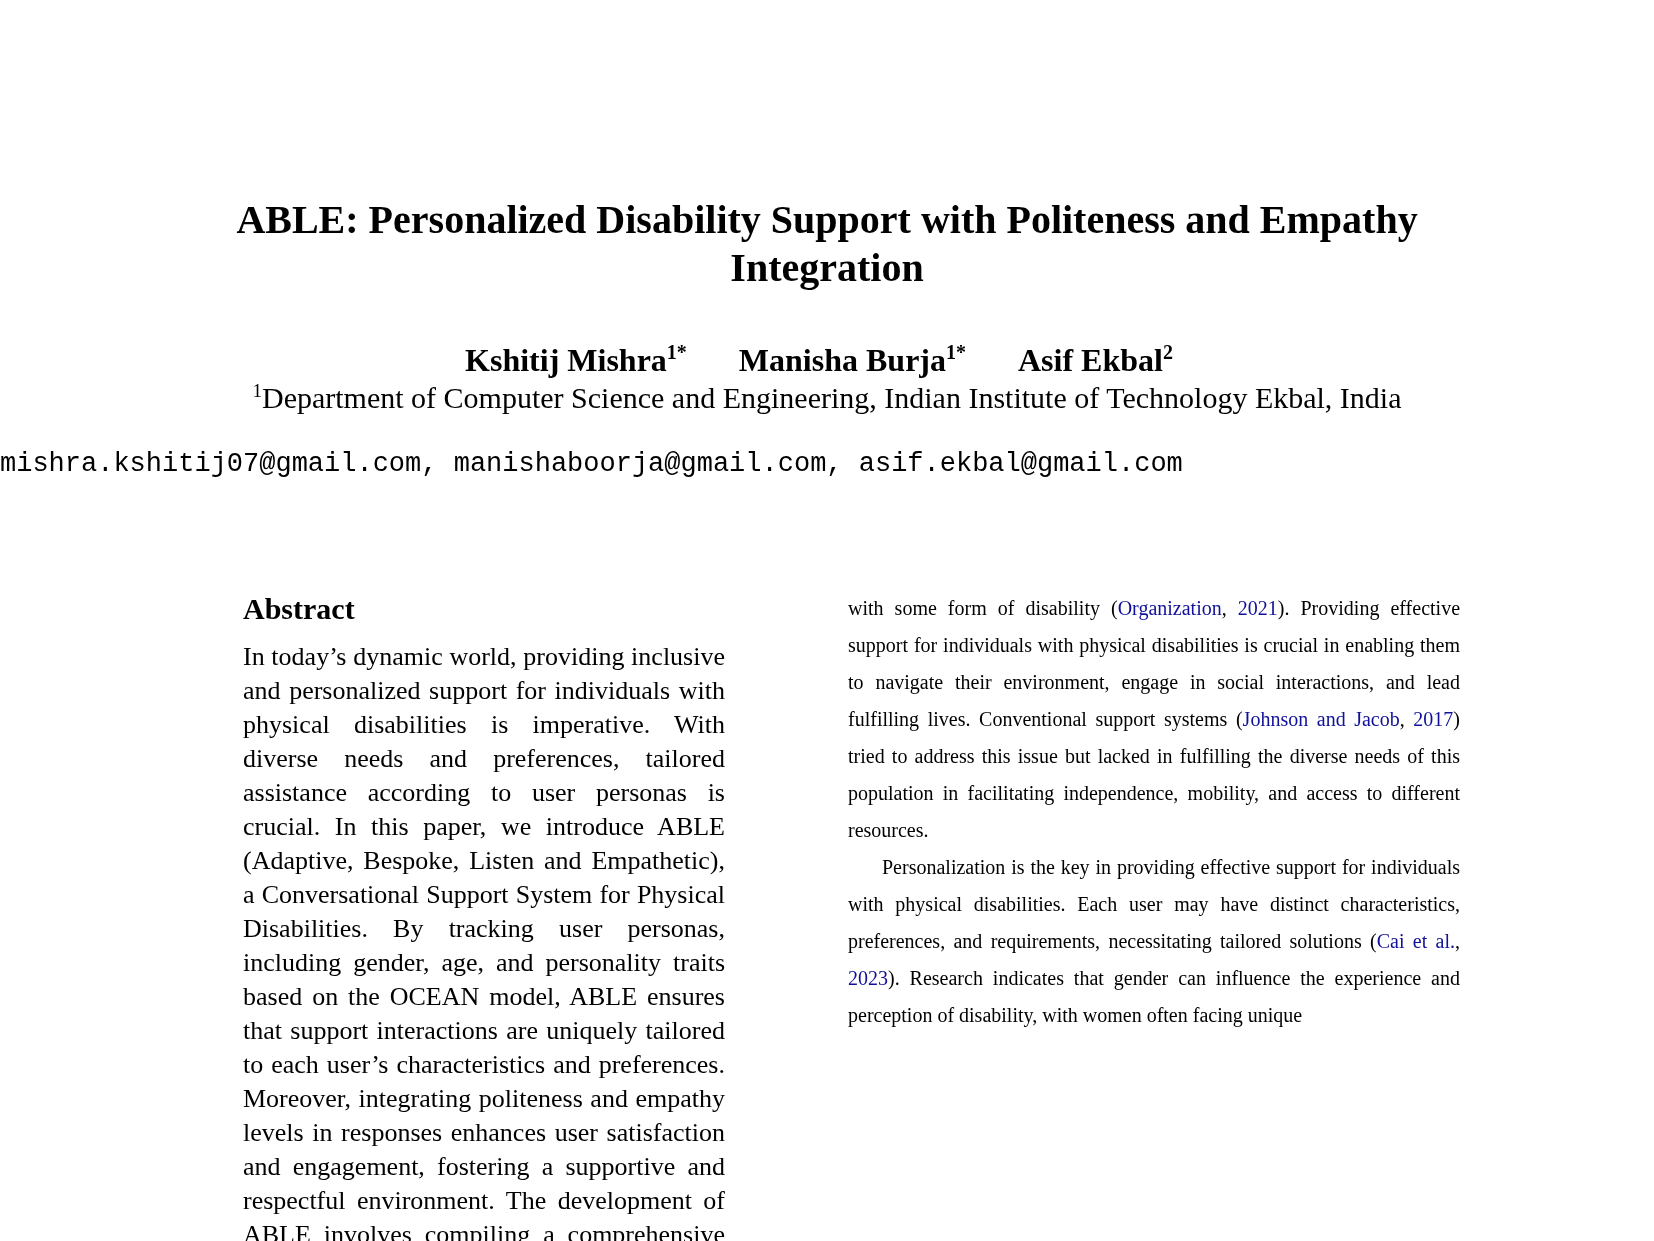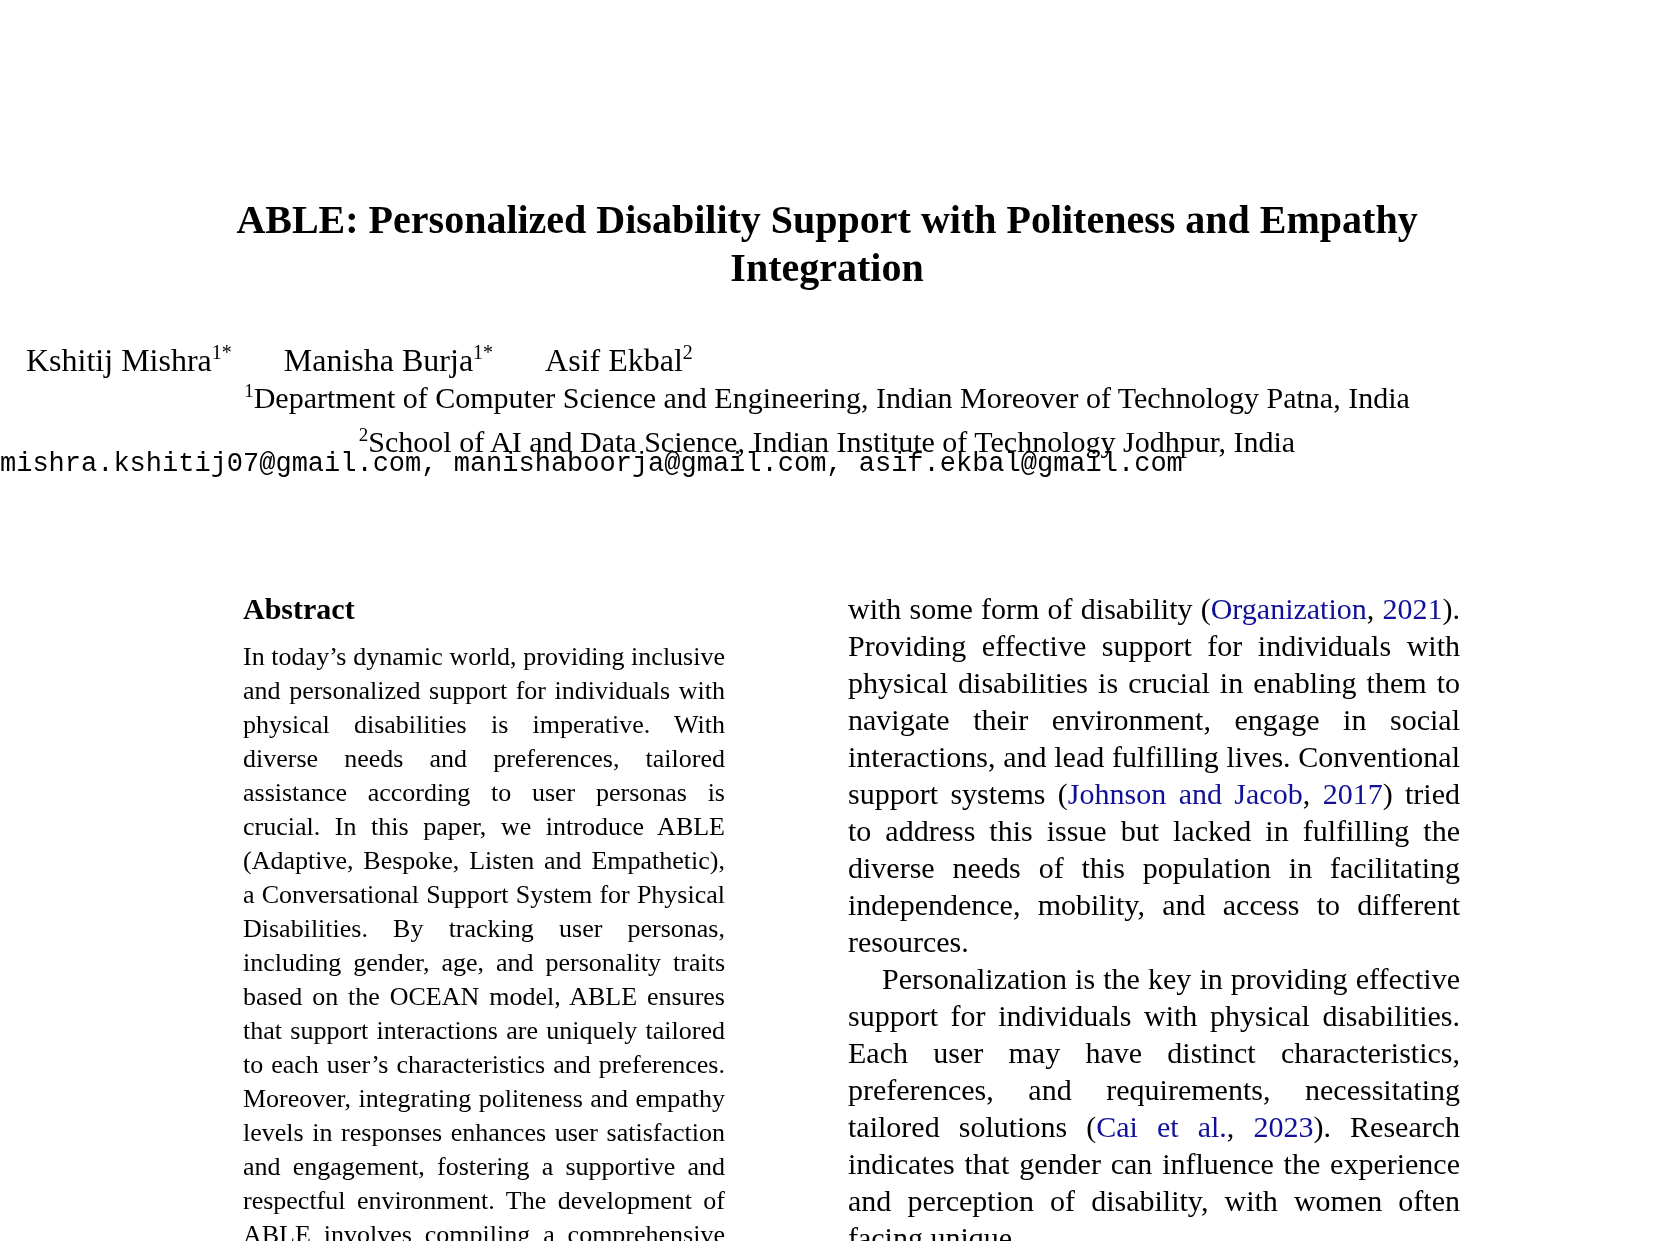--- a/index.html
+++ b/index.html
@@ -22,7 +22,8 @@
   .authors{
     position:absolute;
     top:334px;left:0;right:16px;
-    font-size:32px;line-height:36px;font-weight:normal;
+    text-align:center;
+    font-size:32px;line-height:36px;font-weight:bold;
   }
   .author{margin:0 26px;white-space:nowrap;}
   .author sup{font-size:20px;}

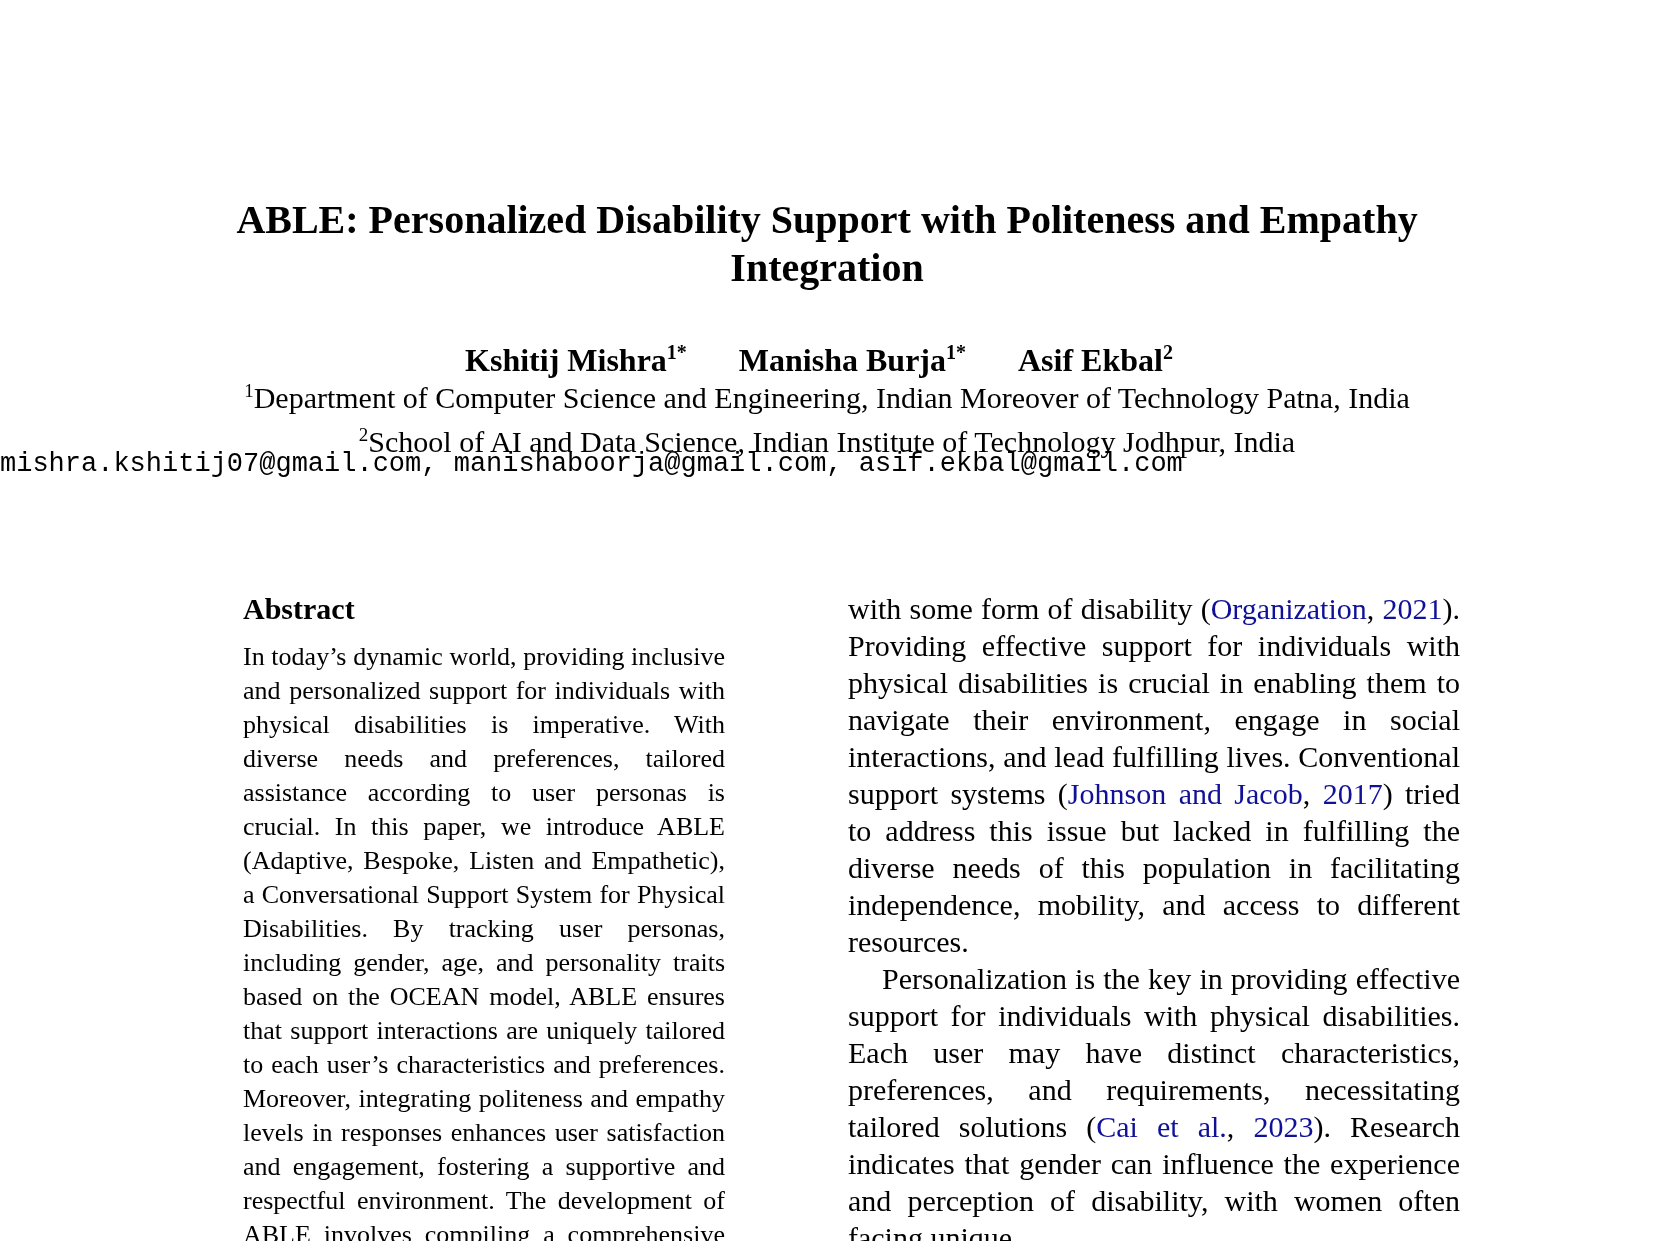--- a/index.html
+++ b/index.html
@@ -76,7 +76,7 @@
   <div class="authors"><span class="author"><span>Kshitij Mishra</span><sup>1*</sup></span><span class="author"><span>Manisha Burja</span><sup>1*</sup></span><span class="author"><span>Asif Ekbal</span><sup>2</sup></span></div>
 
   <div class="affils">
-    <div class="affil"><sup>1</sup><span>Department of Computer Science and Engineering, Indian Moreover of Technology Patna, India</span></div>
+    <div class="affil"><sup>1</sup><span>Department of Computer Science and Engineering, Indian Institute of Technology Ekbal, India</span></div>
     <div class="affil"><sup>2</sup><span>School of AI and Data Science, Indian Institute of Technology Jodhpur, India</span></div>
   </div>
 

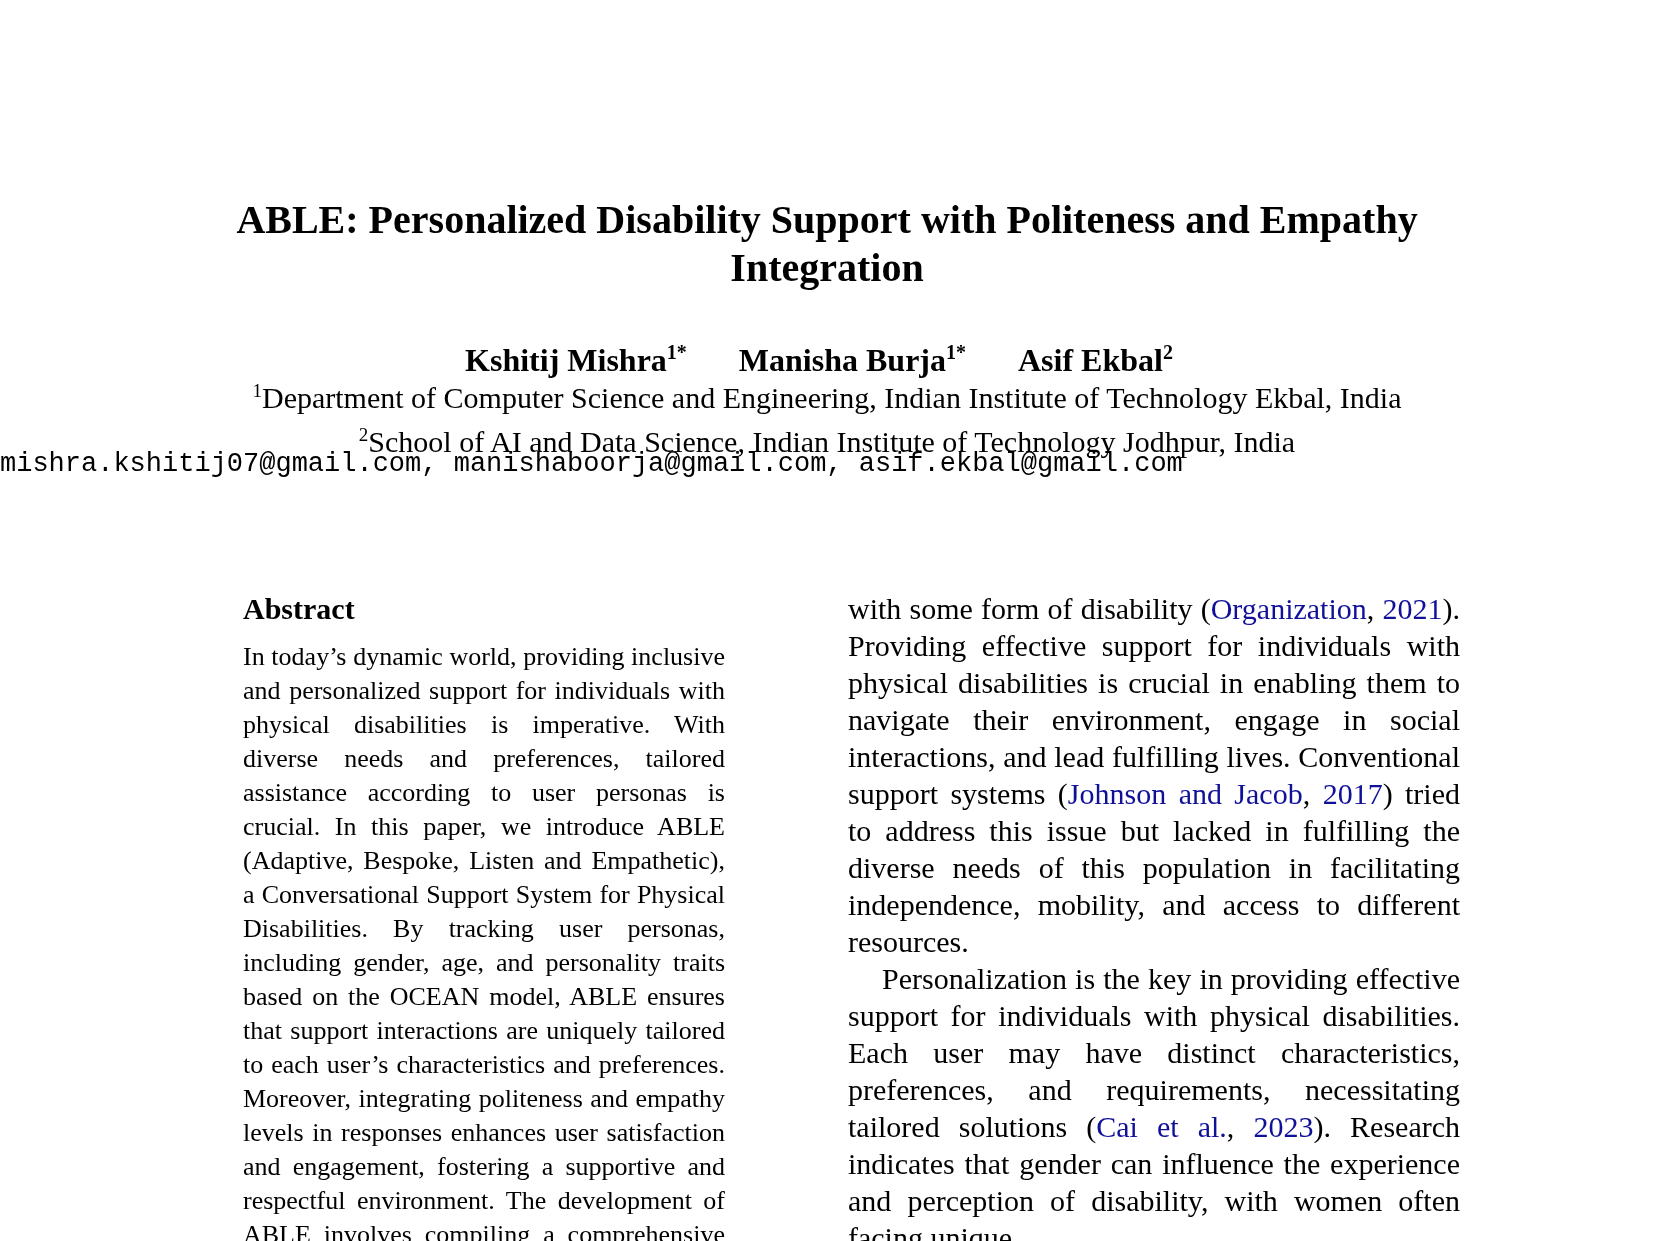--- a/index.html
+++ b/index.html
@@ -77,7 +77,6 @@
 
   <div class="affils">
     <div class="affil"><sup>1</sup><span>Department of Computer Science and Engineering, Indian Institute of Technology Ekbal, India</span></div>
-    <div class="affil"><sup>2</sup><span>School of AI and Data Science, Indian Institute of Technology Jodhpur, India</span></div>
   </div>
 
   <div class="emails">mishra.kshitij07@gmail.com, manishaboorja@gmail.com, asif.ekbal@gmail.com</div>

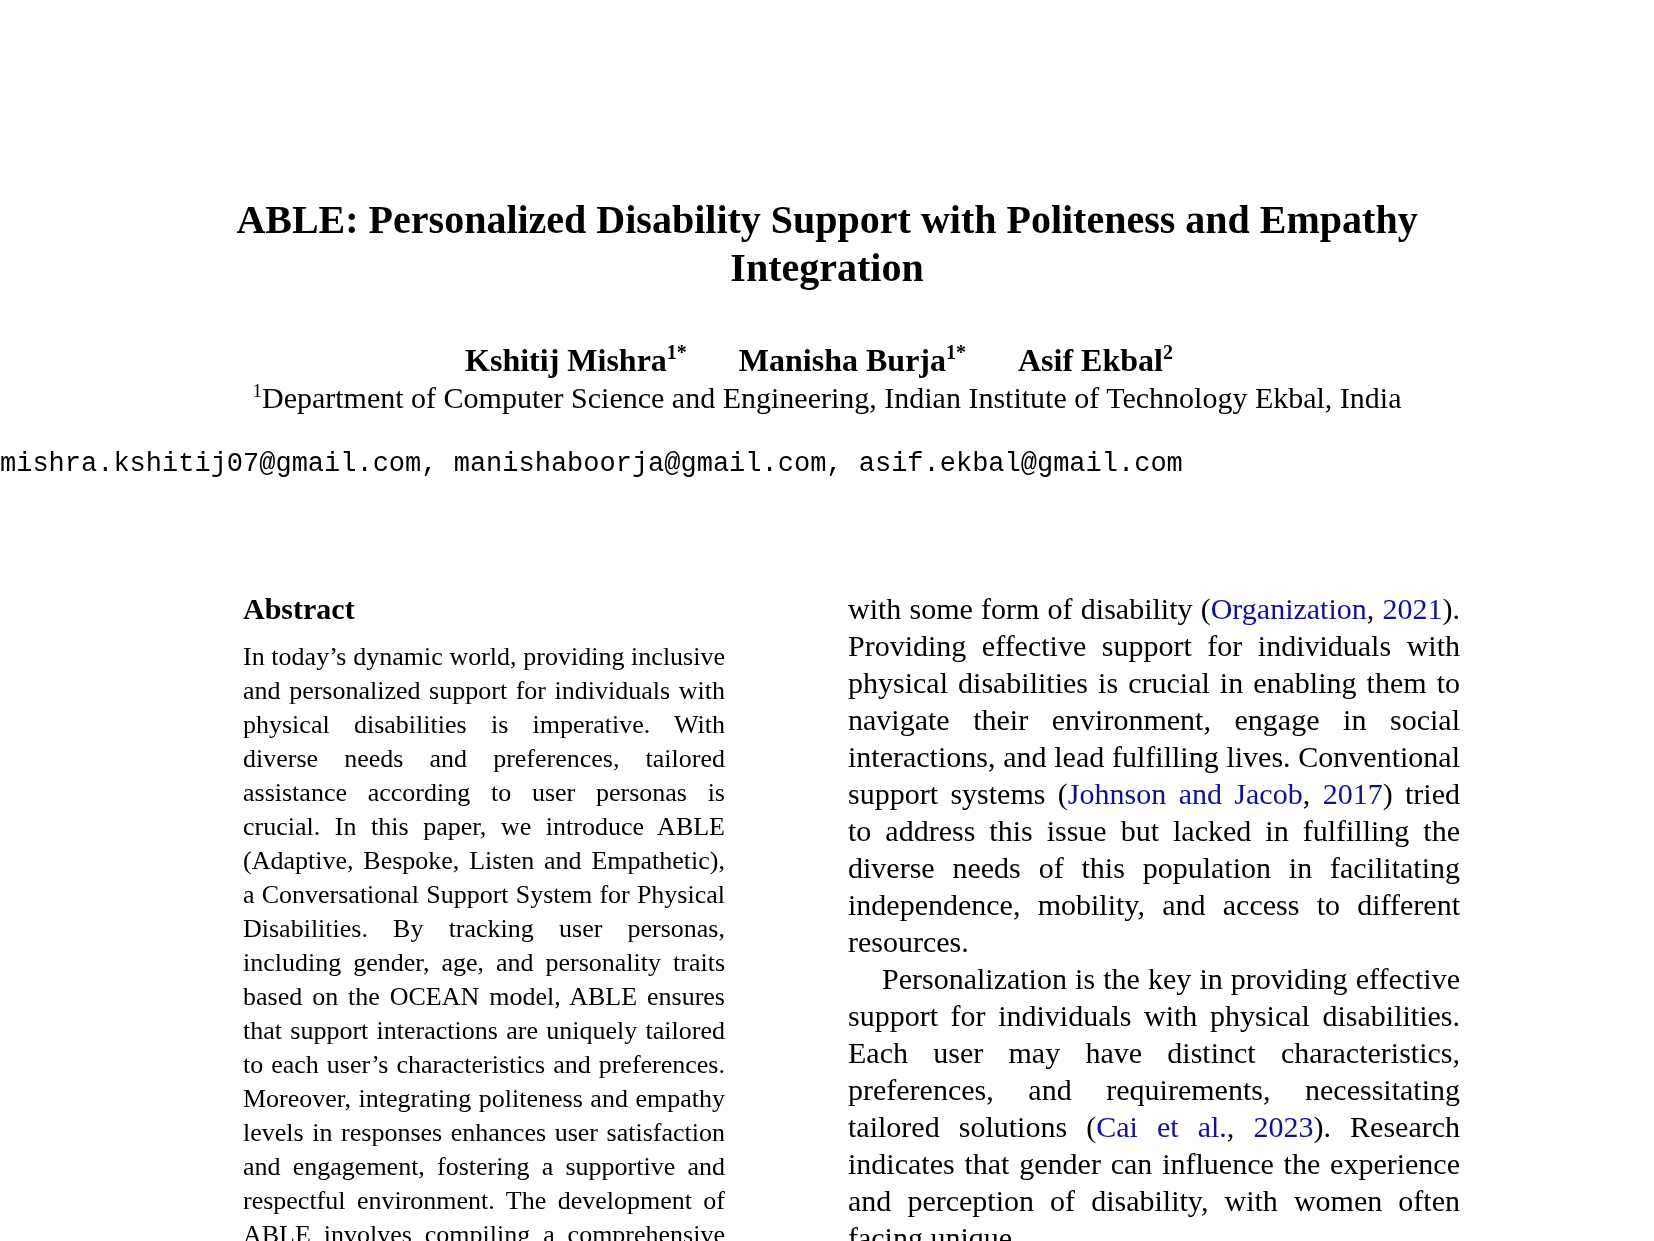--- a/index.html
+++ b/index.html
@@ -59,7 +59,7 @@
     position:absolute;
     top:590px;left:848px;width:612px;height:651px;
     overflow:hidden;
-    font-size:30px;line-height:37px;
+    font-size:20px;line-height:37px;
     text-align:justify;
   }
   .col-right p{margin:0;padding:0;}

